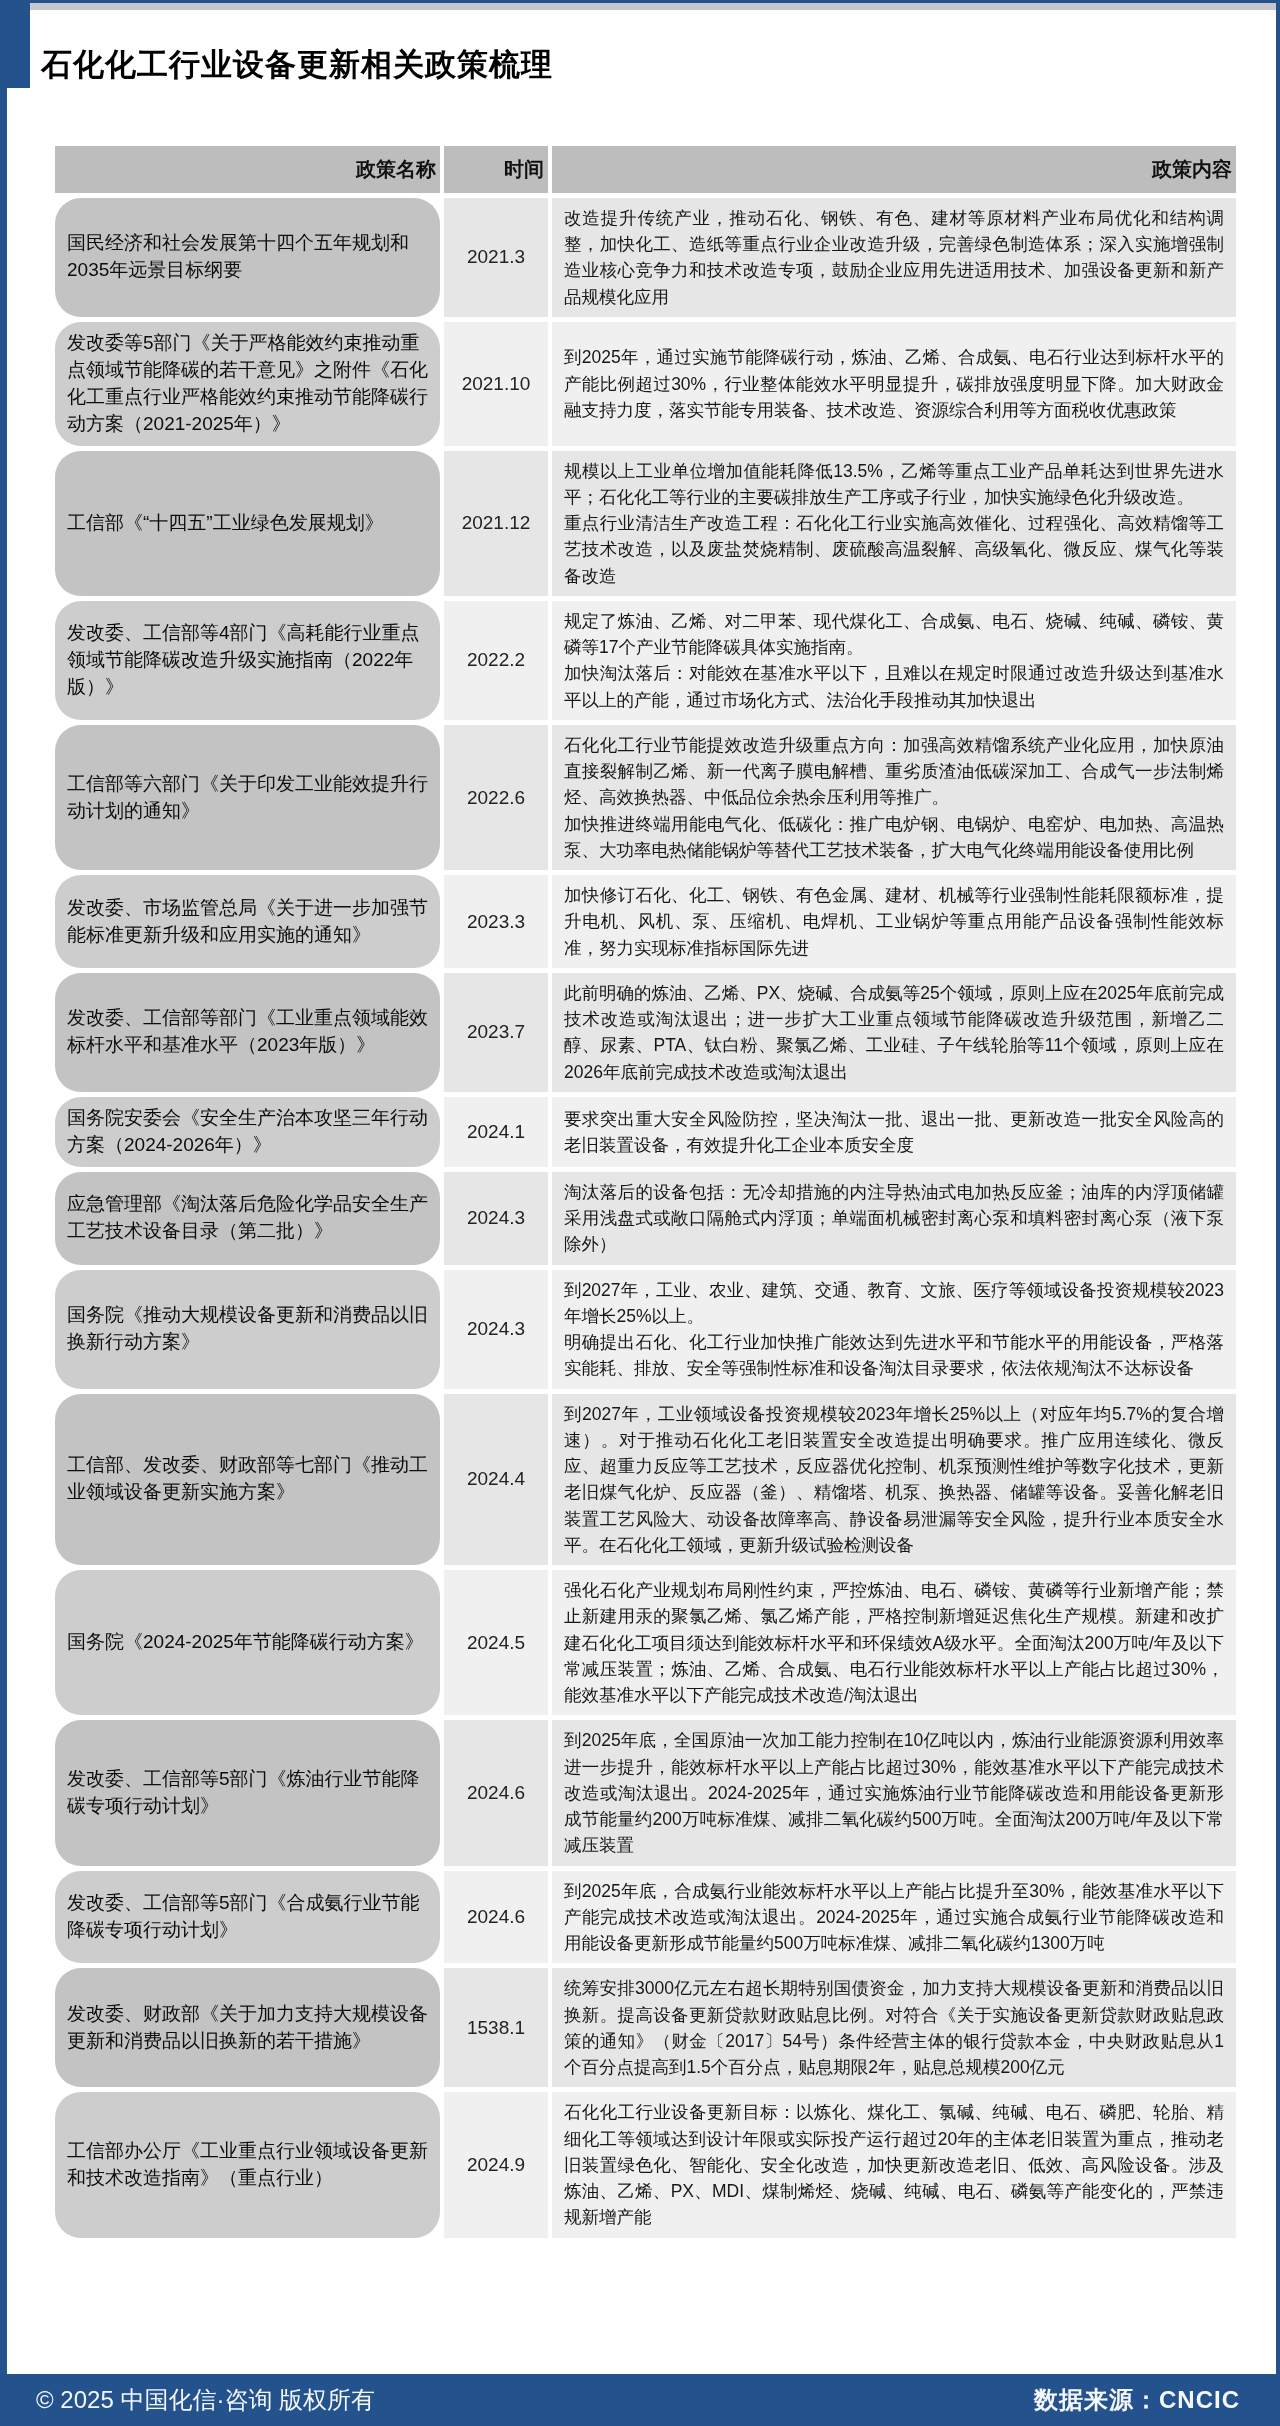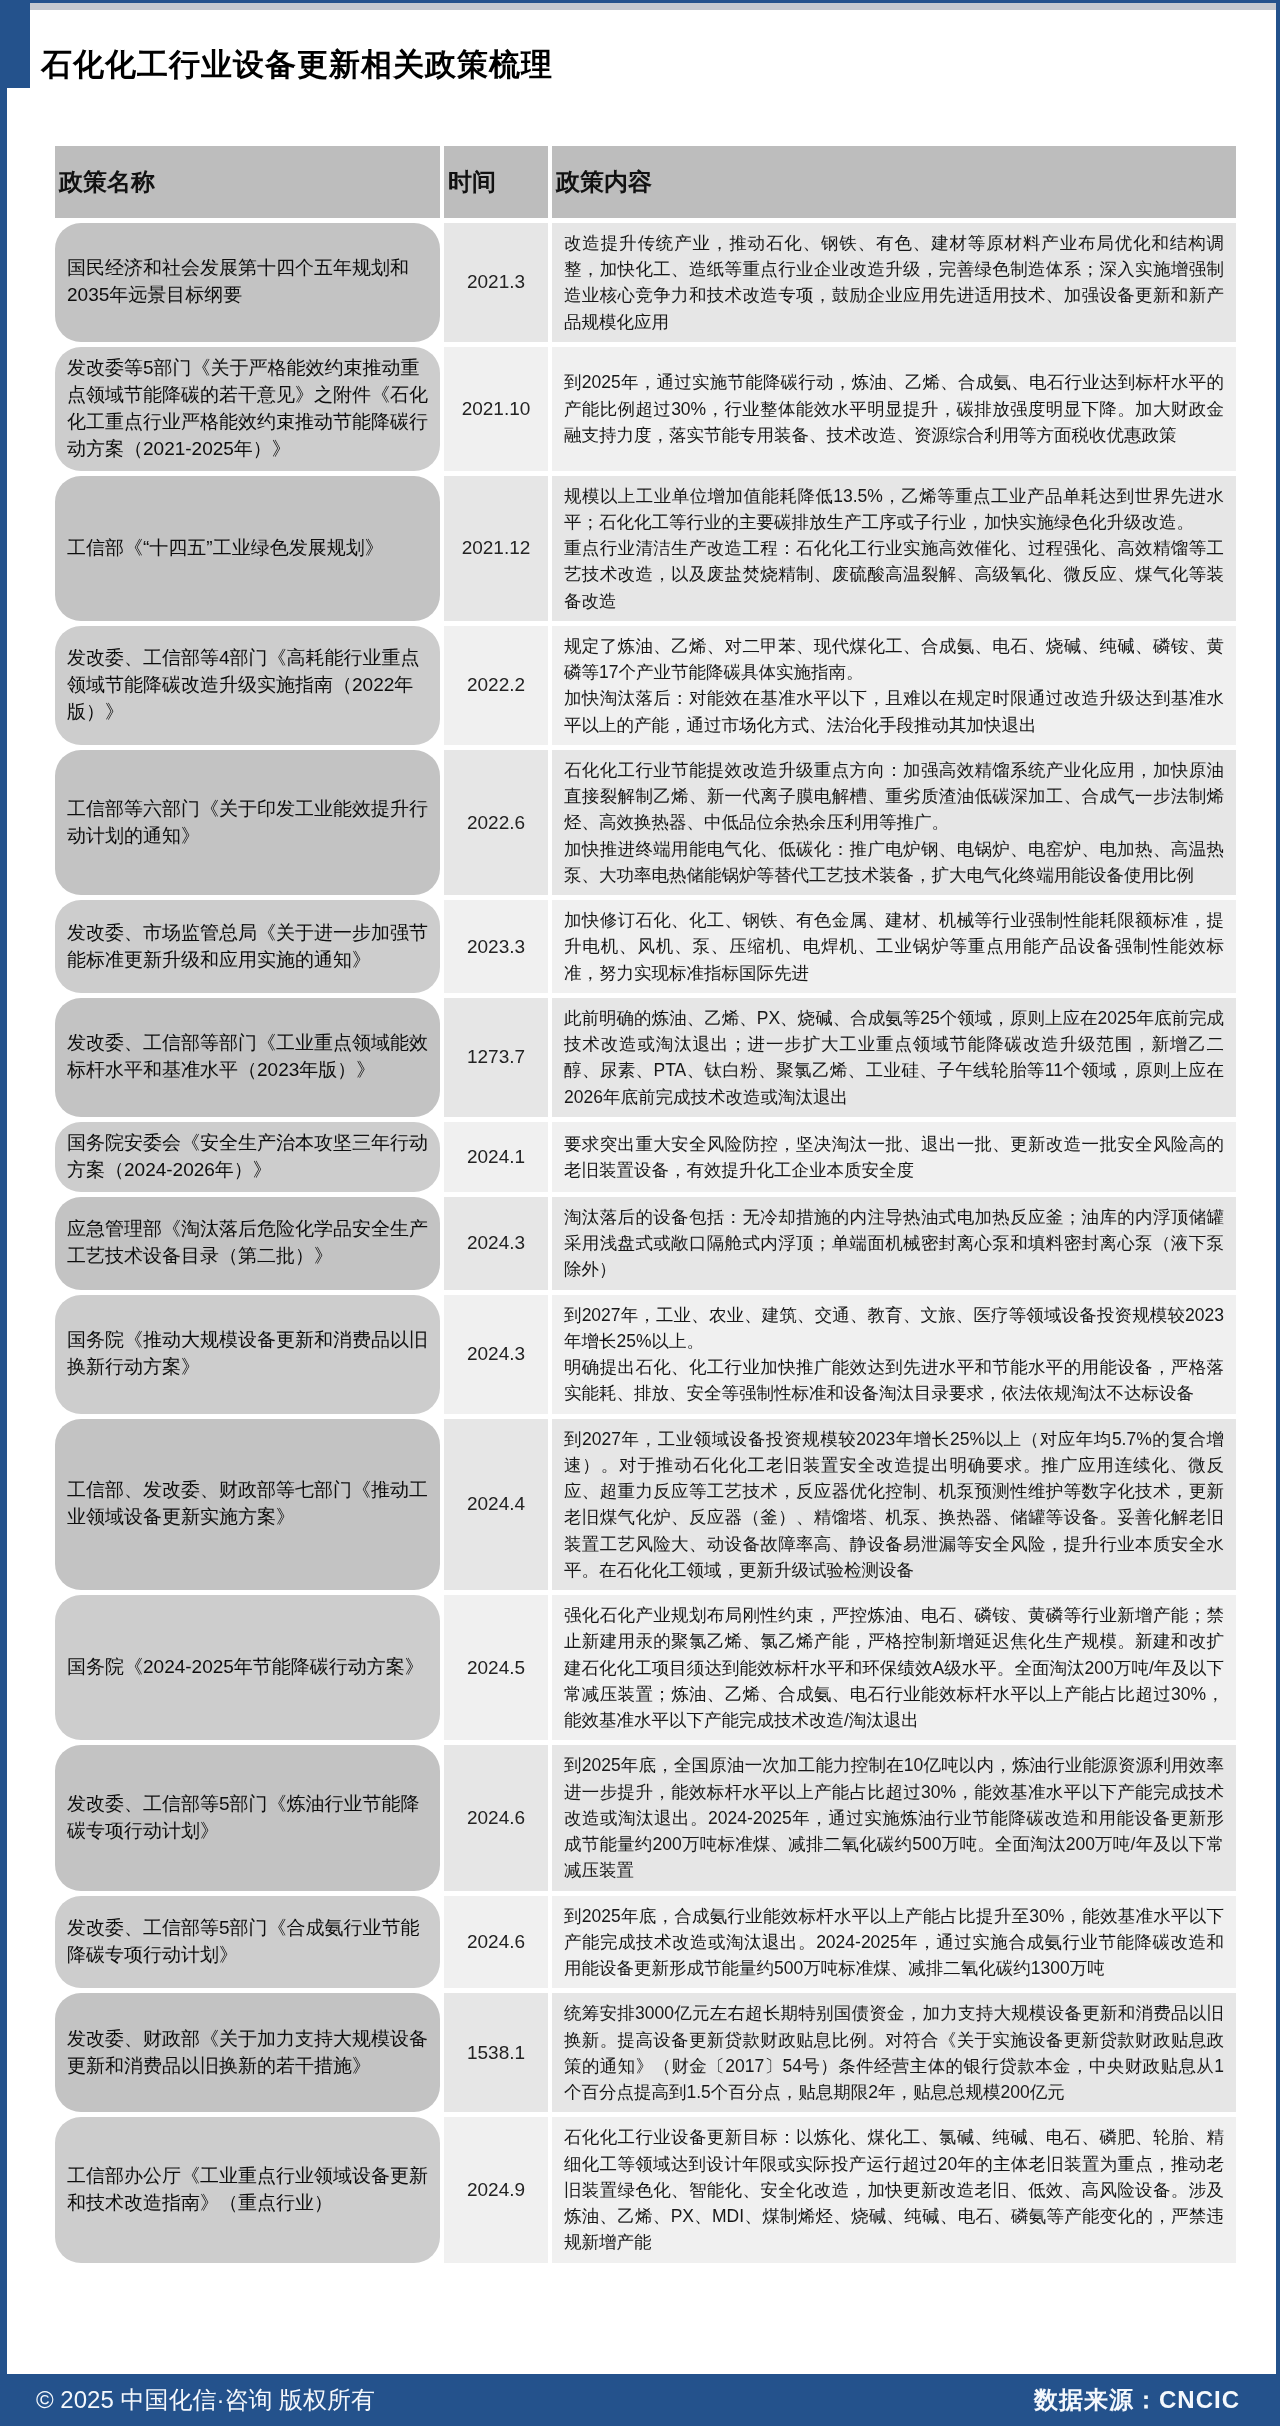--- a/index.html
+++ b/index.html
@@ -60,10 +60,10 @@
   col.c-date{width:104px;}
   th{
     background:var(--header-gray);
-    font-size:24px;
+    font-size:20px;
     font-weight:bold;
-    padding:20px 4px;
-    text-align:left;
+    padding:10px 4px;
+    text-align:right;
     color:#111;
   }
   td{vertical-align:middle;}

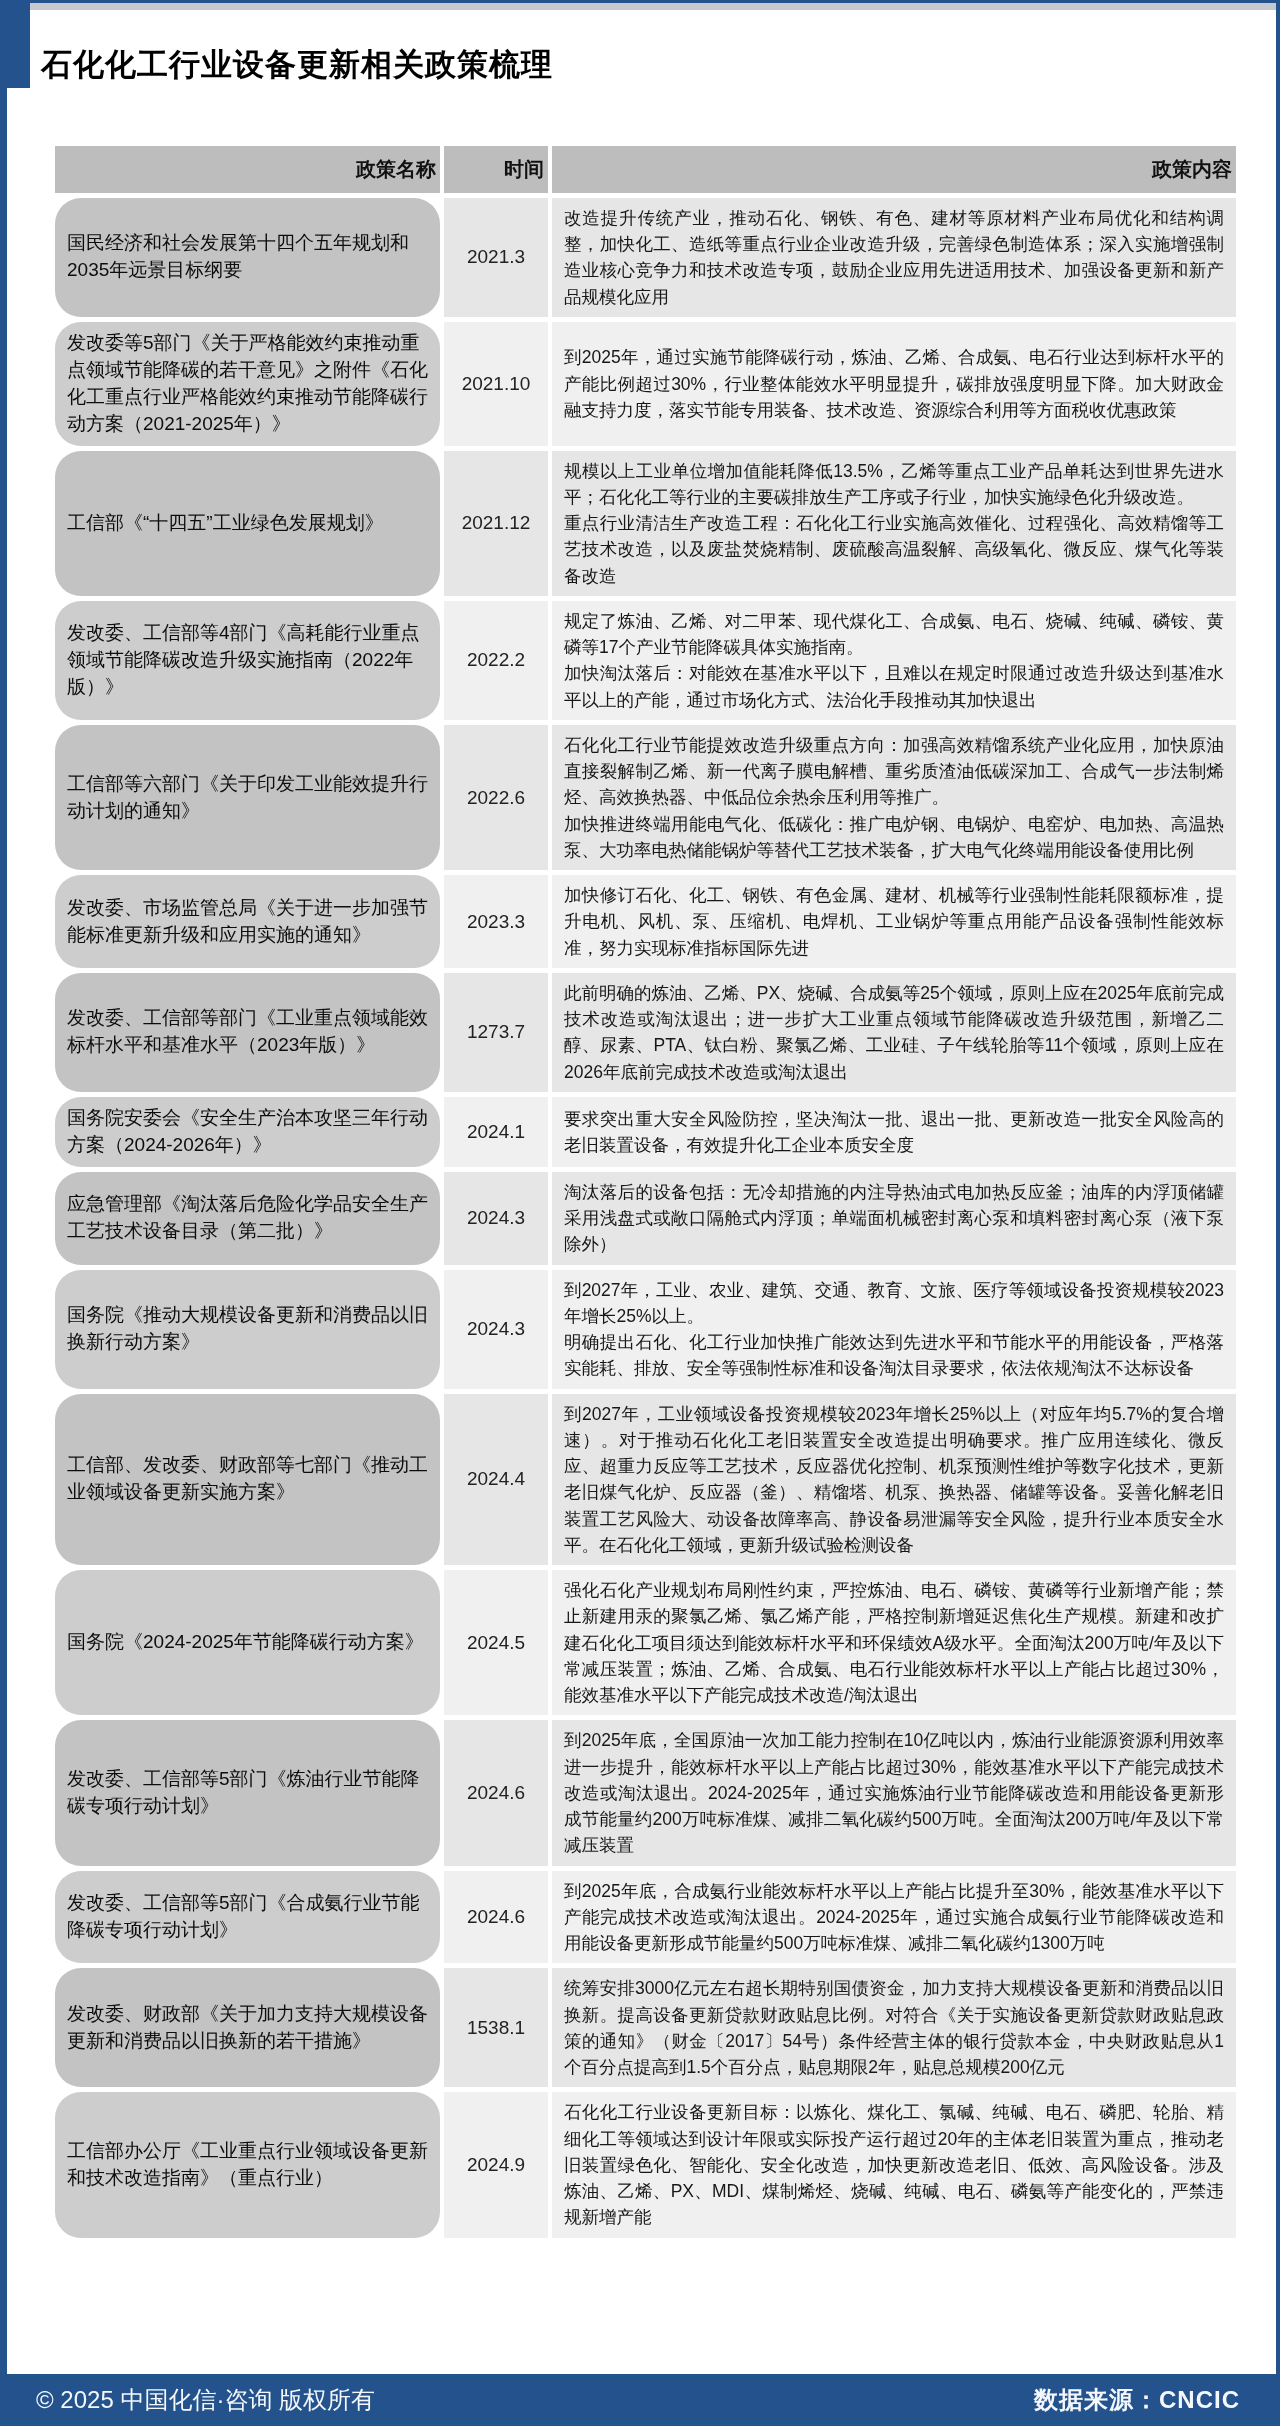--- a/index.html
+++ b/index.html
@@ -167,7 +167,7 @@
         </tr>
         <tr>
           <td class="name">发改委、工信部等部门《工业重点领域能效标杆水平和基准水平（2023年版）》</td>
-          <td class="date">1273.7</td>
+          <td class="date">2023.7</td>
           <td class="content">此前明确的炼油、乙烯、PX、烧碱、合成氨等25个领域，原则上应在2025年底前完成技术改造或淘汰退出；进一步扩大工业重点领域节能降碳改造升级范围，新增乙二醇、尿素、PTA、钛白粉、聚氯乙烯、工业硅、子午线轮胎等11个领域，原则上应在2026年底前完成技术改造或淘汰退出</td>
         </tr>
         <tr>

